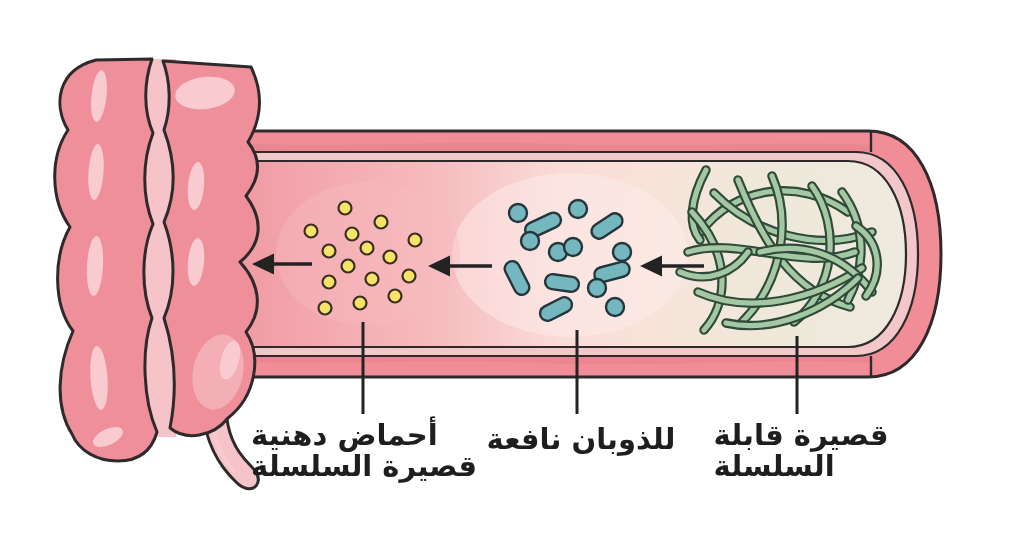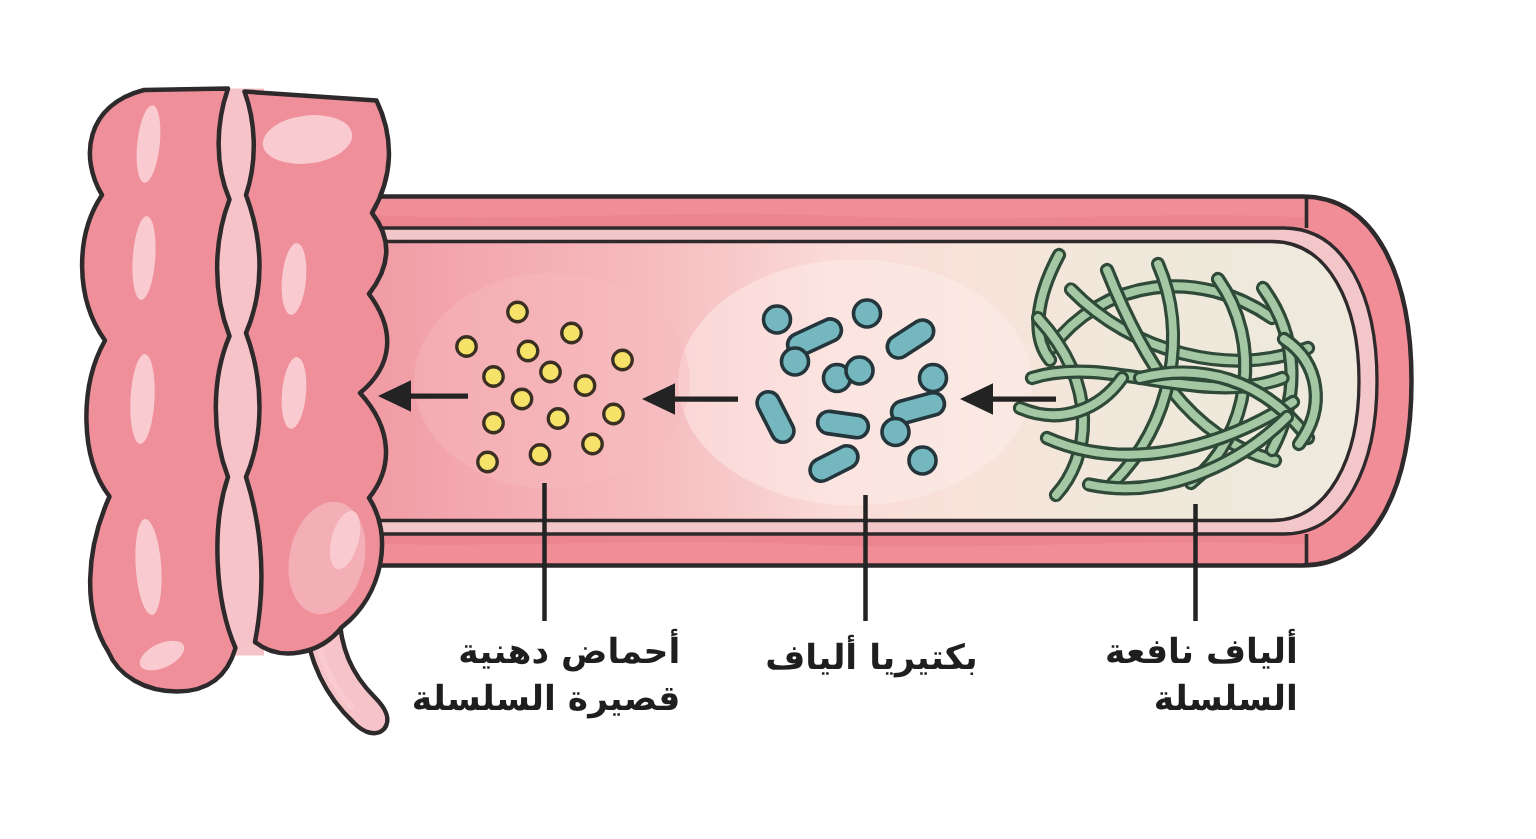--- a/index.html
+++ b/index.html
@@ -39,9 +39,9 @@
   
   .lbl{
     position:absolute;transform:translateX(-50%);
-    direction:rtl;text-align:right;white-space:nowrap;
+    direction:rtl;text-align:left;white-space:nowrap;
     color:var(--label-text,#1e1e1e);
-    font-weight:700;font-size:23px;line-height:31px;
+    font-weight:700;font-size:29px;line-height:31px;
   }
 </style>
 </head>

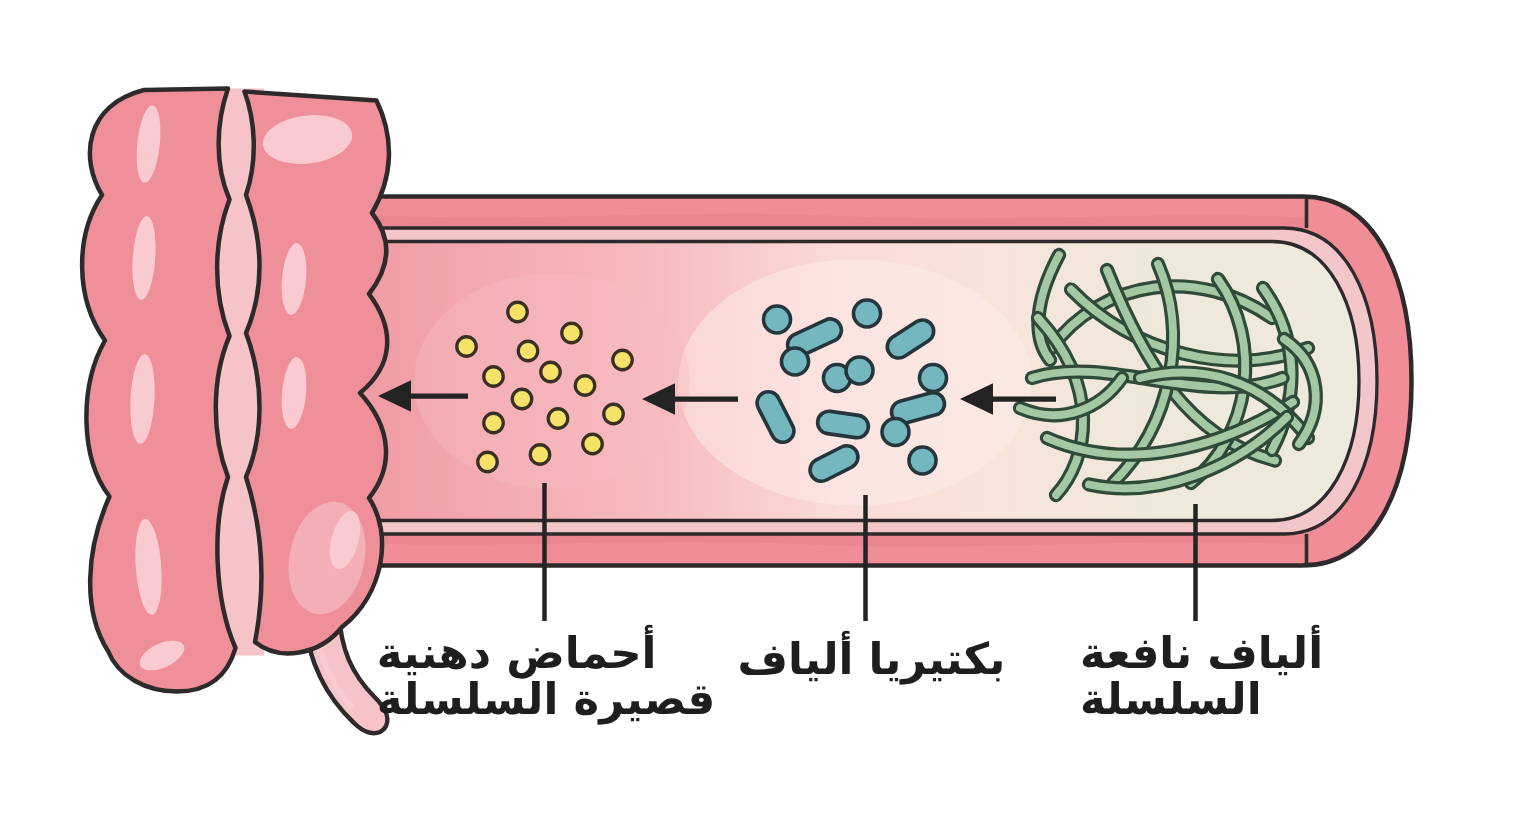--- a/index.html
+++ b/index.html
@@ -203,7 +203,7 @@
   <div>قصيرة السلسلة</div>
 </div>
 <div class="lbl" style="left:581px;top:424px">
-  <div>بكتيريا ألياف</div>
+  <div>للذوبان نافعة</div>
 </div>
 <div class="lbl" style="left:801px;top:420px">
   <div>ألياف نافعة</div>

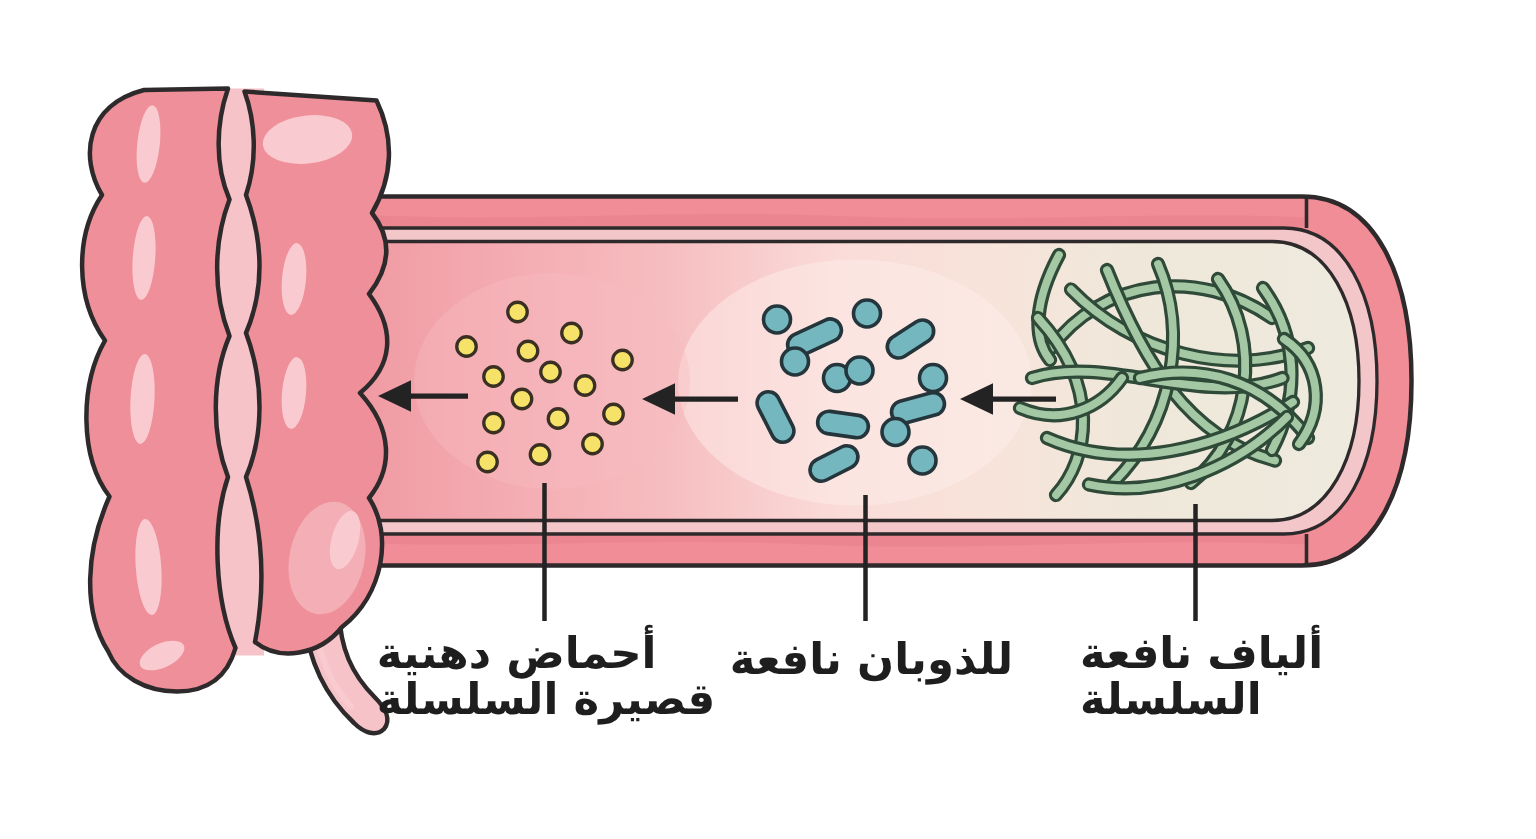--- a/index.html
+++ b/index.html
@@ -206,7 +206,7 @@
   <div>للذوبان نافعة</div>
 </div>
 <div class="lbl" style="left:801px;top:420px">
-  <div>ألياف نافعة</div>
+  <div>قصيرة قابلة</div>
   <div>السلسلة</div>
 </div>
 

